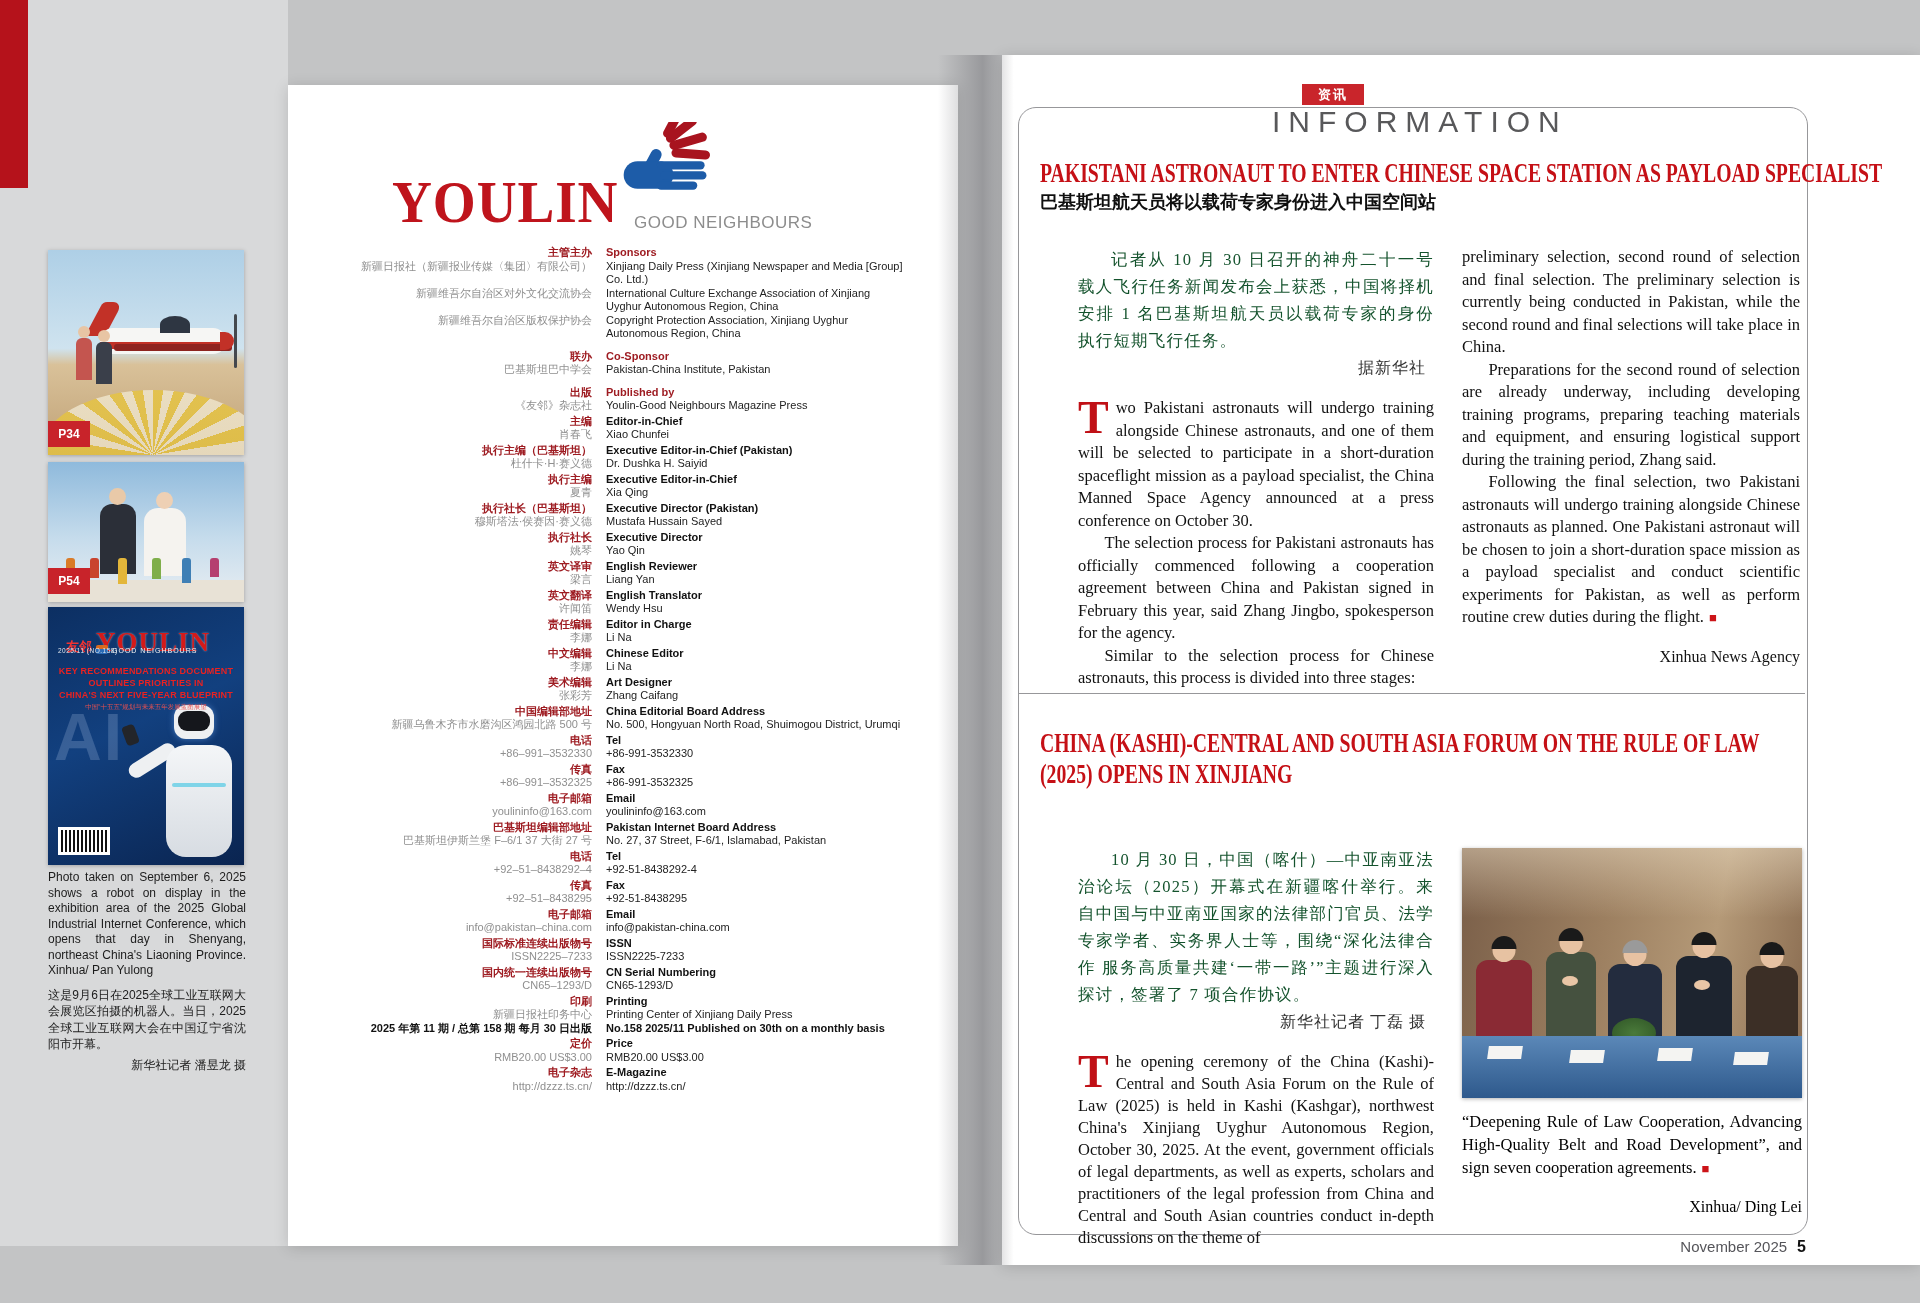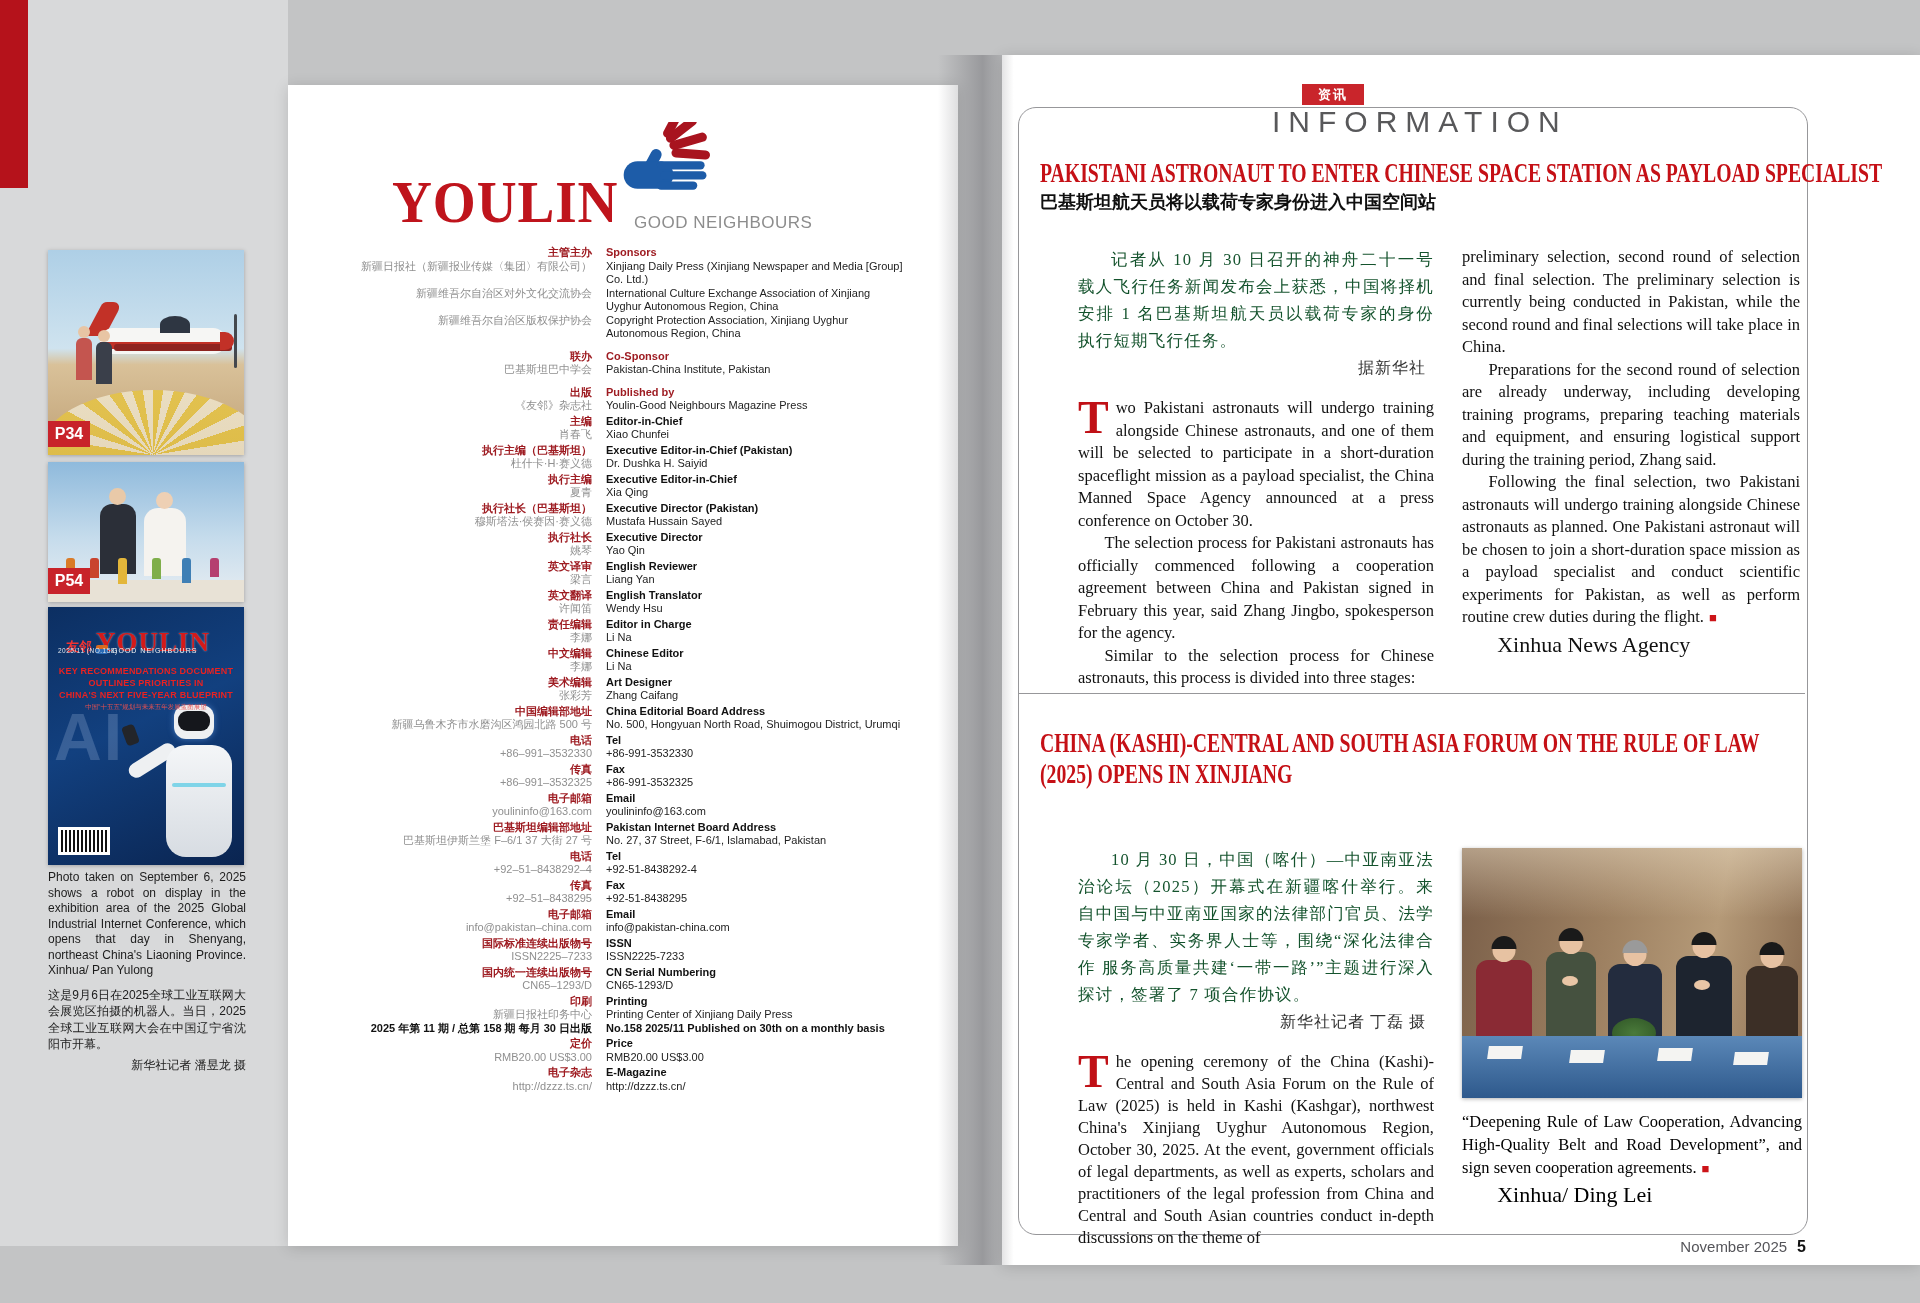--- a/index.html
+++ b/index.html
@@ -20,7 +20,7 @@
   
   .photo{position:absolute;left:48px;width:196px;overflow:hidden;box-shadow:0 1px 4px rgba(0,0,0,.25);}
   .p-tag{position:absolute;left:0;width:42px;height:26px;background:#c8232a;color:#fff;
-         font-weight:bold;font-size:16px;display:flex;align-items:center;justify-content:center;}
+         font-weight:bold;font-size:12px;display:flex;align-items:center;justify-content:center;}
   
   #photo-airplane{top:250px;height:205px;background:linear-gradient(#aecfe6 0%,#cfe3ef 48%,#d9c199 56%,#bfa176 100%);}
   .star-burst{position:absolute;left:-10px;top:140px;width:230px;height:130px;border-radius:50%;opacity:.75;

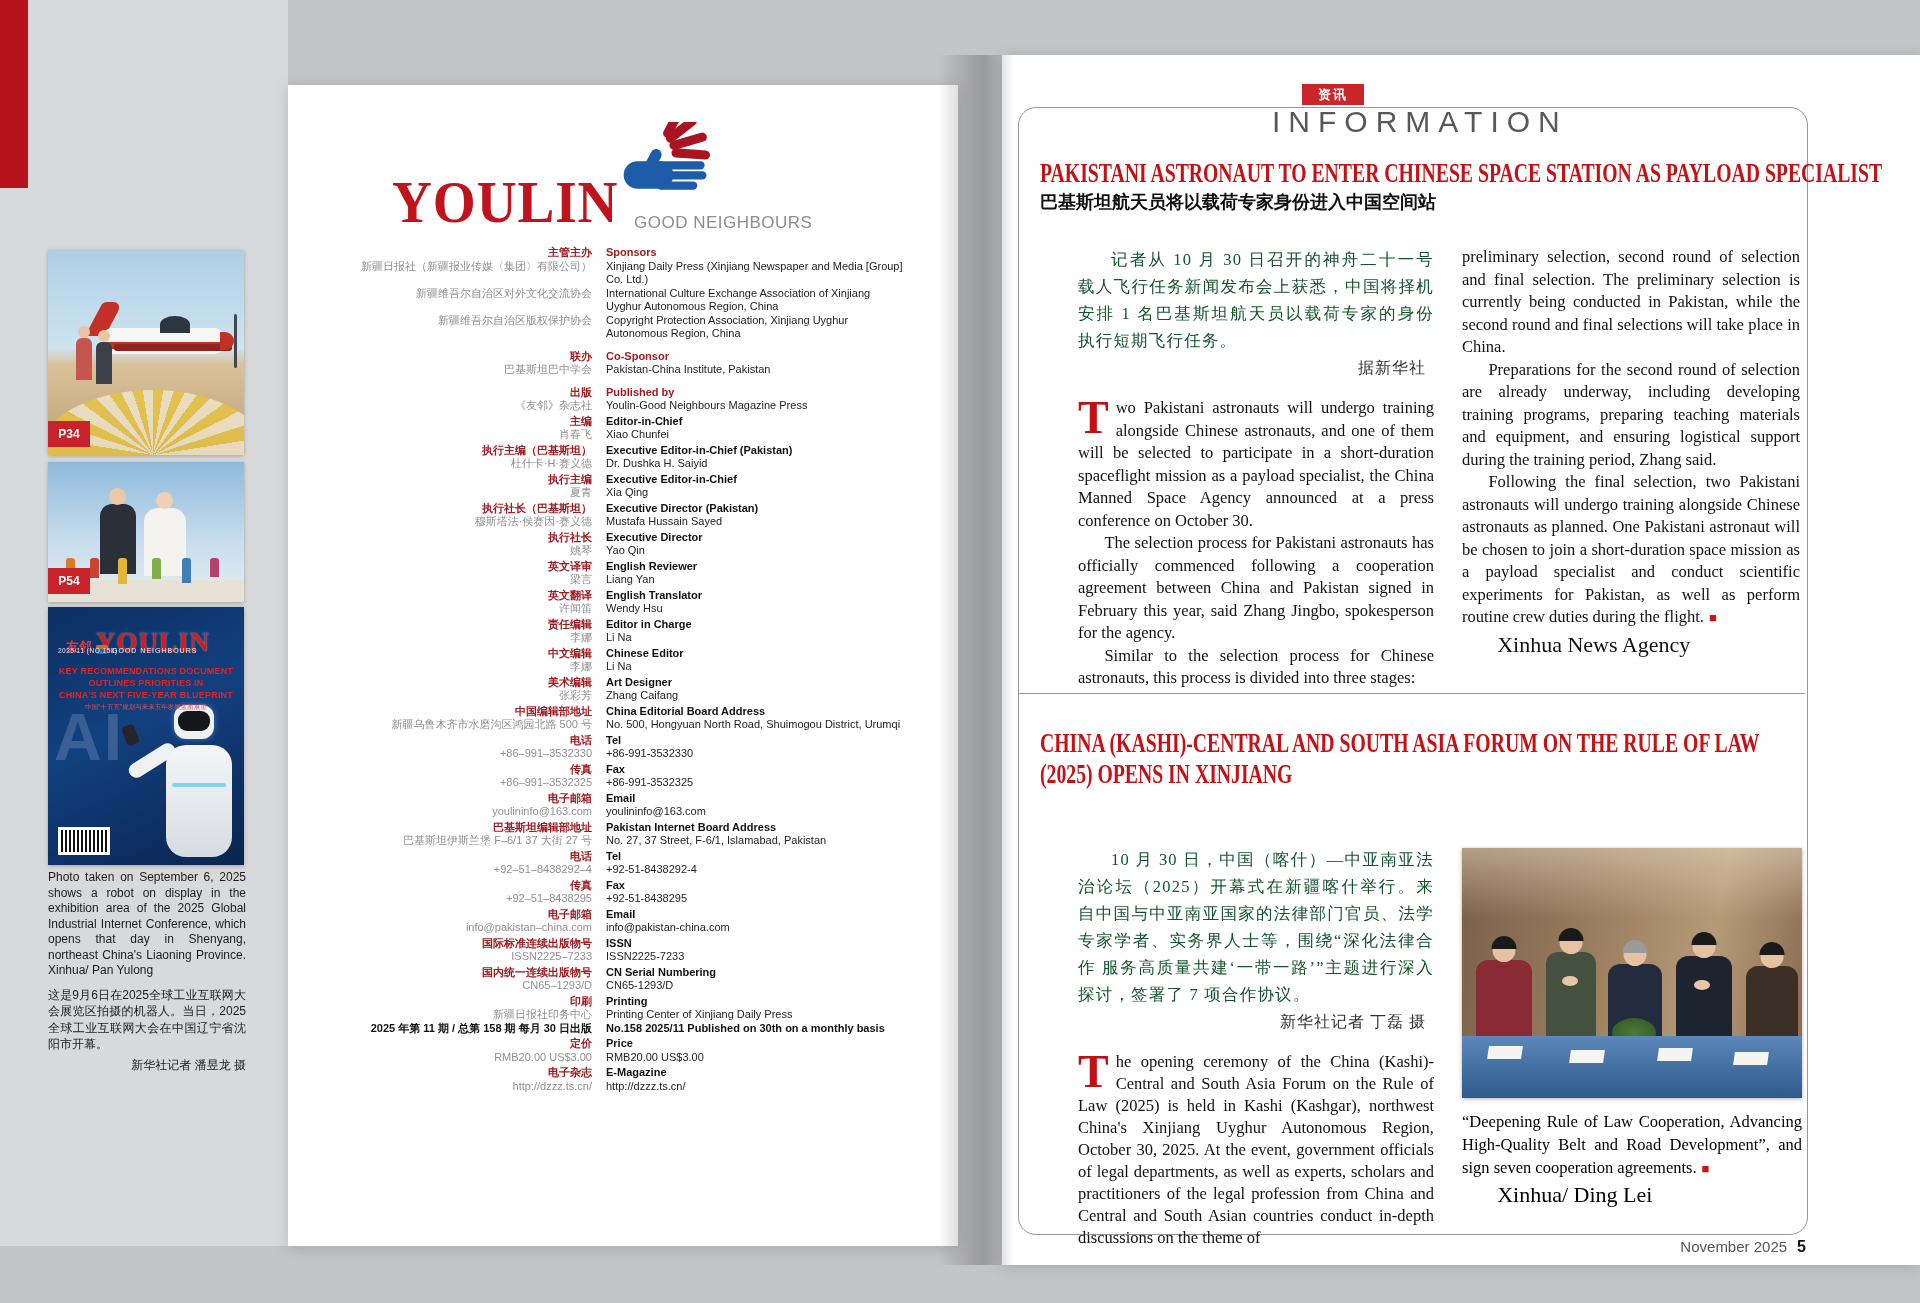--- a/index.html
+++ b/index.html
@@ -123,7 +123,7 @@
   #a2-col1 .para{line-height:22px;}
   .dropcap{float:left;font-size:46px;line-height:37px;font-weight:bold;color:#c01016;margin:2px 7px 0 0;}
   .sq{color:#cc1418;font-size:13px;margin-left:5px;}
-  .en-credit{margin:2px 0 0 0;font-size:22px;text-indent:1.6em;}
+  .en-credit{margin:18px 0 0 0;font-size:16px;text-indent:1.6em;text-align:right;}
 
   
   #conf-photo{left:1462px;top:848px;width:340px;height:250px;overflow:hidden;position:absolute;

